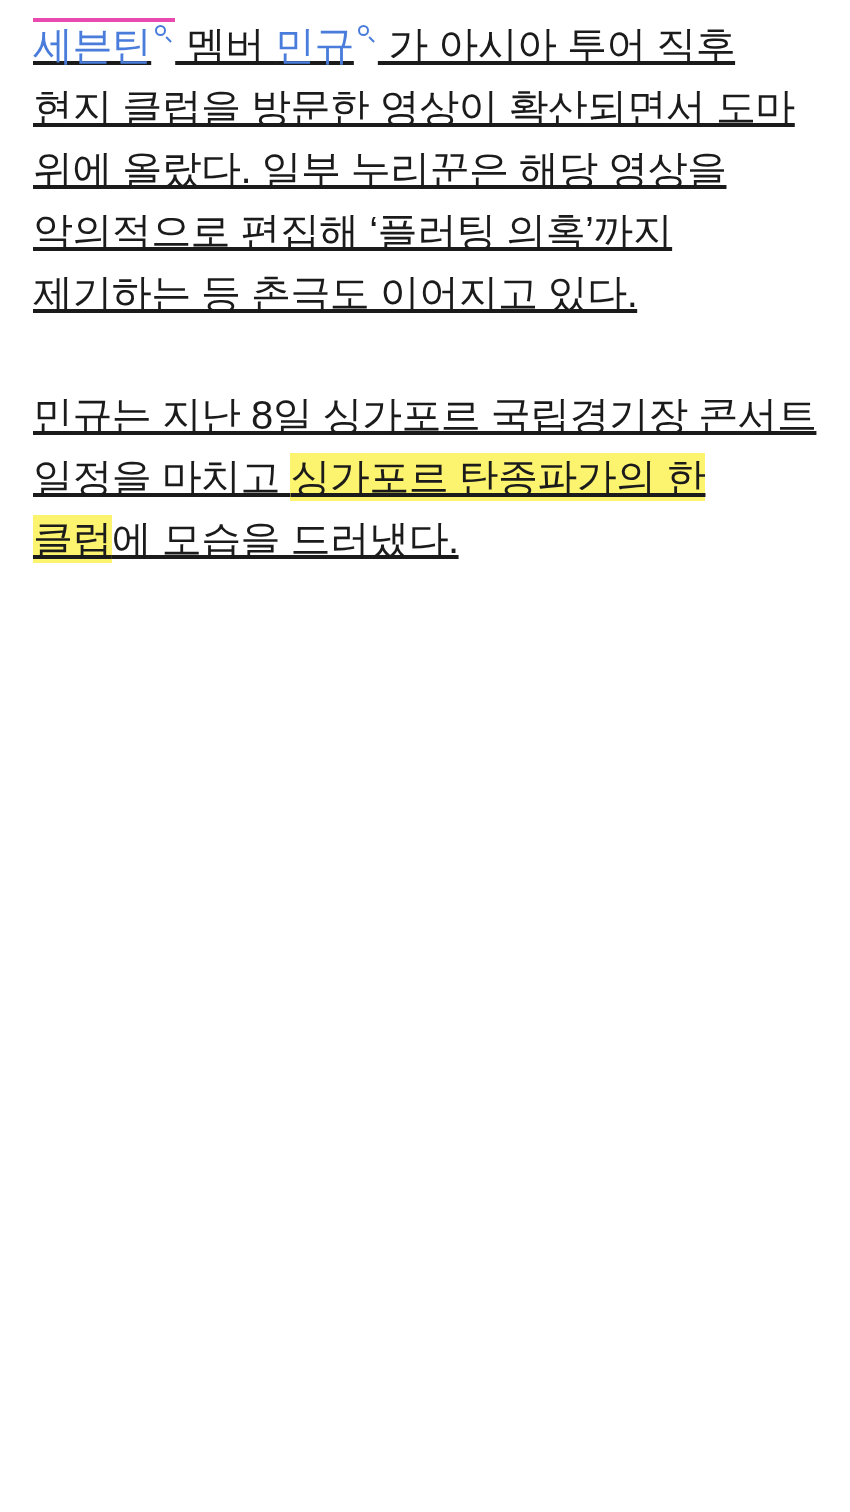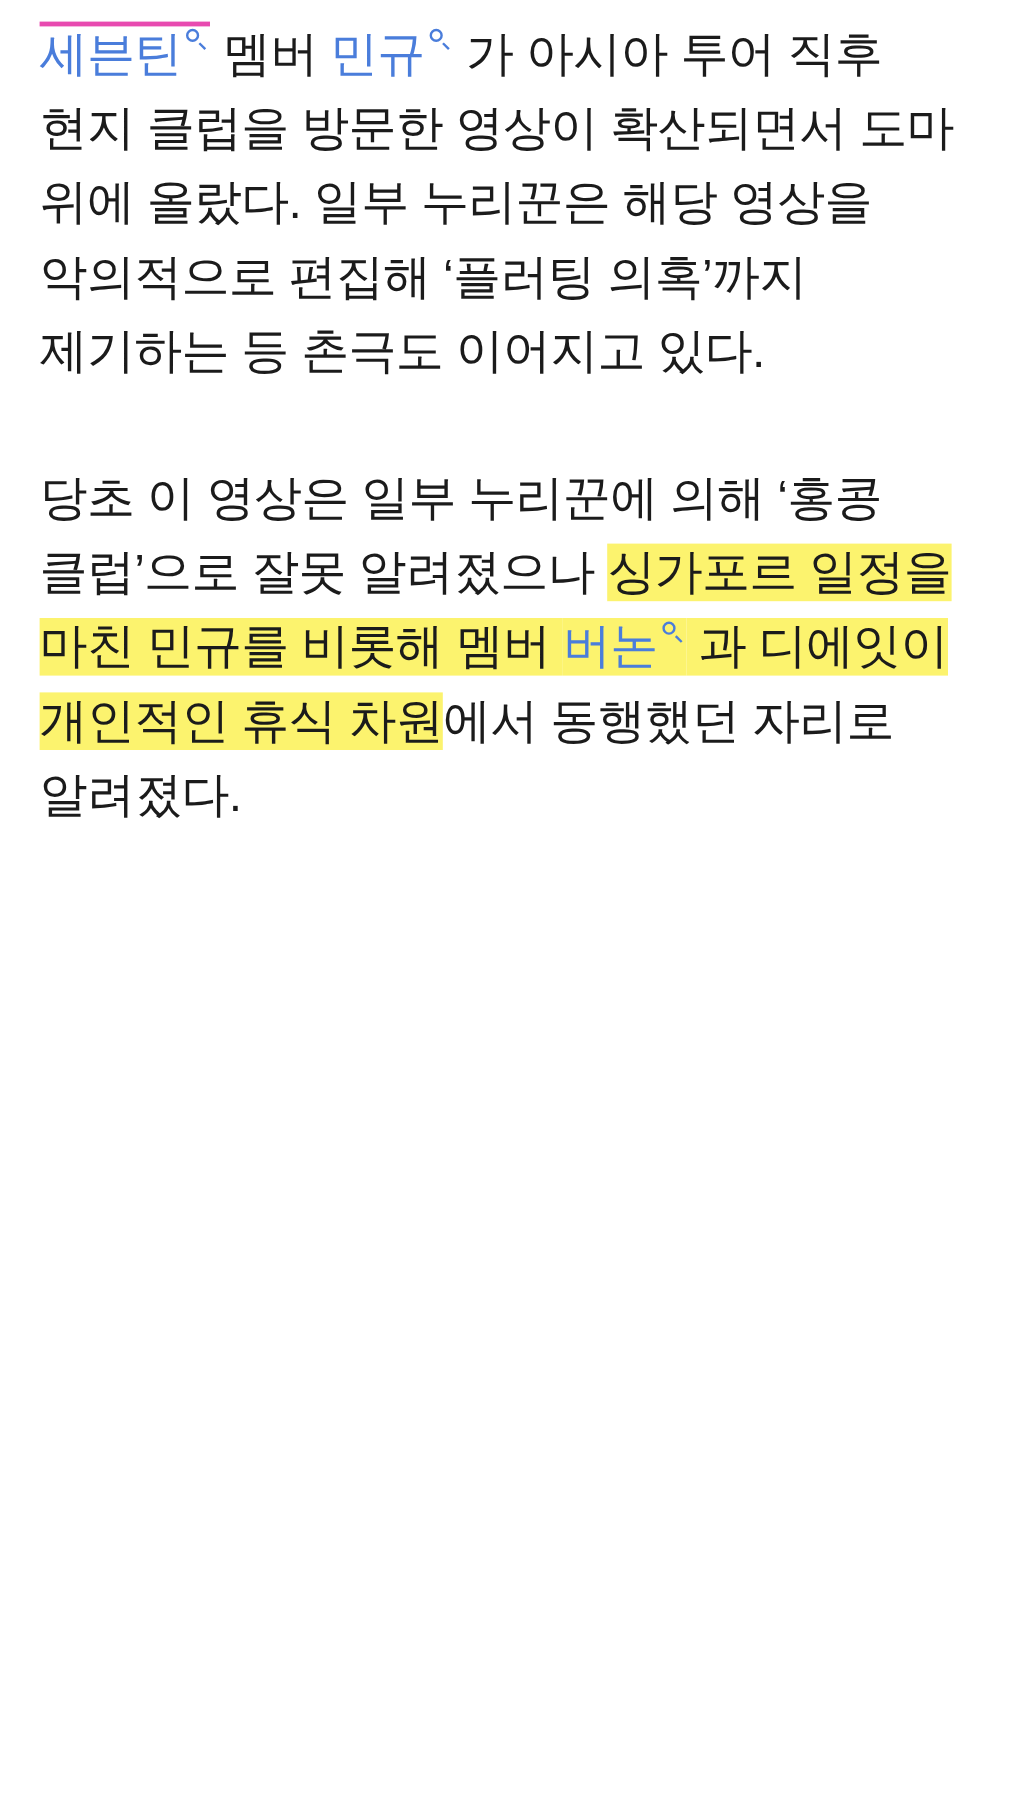--- a/index.html
+++ b/index.html
@@ -18,6 +18,7 @@
     box-sizing: border-box;
     width: 850px;
     padding: 14px 33px 20px 33px;
+    text-decoration: underline;
   }
   .para {
     font-size: 40px;

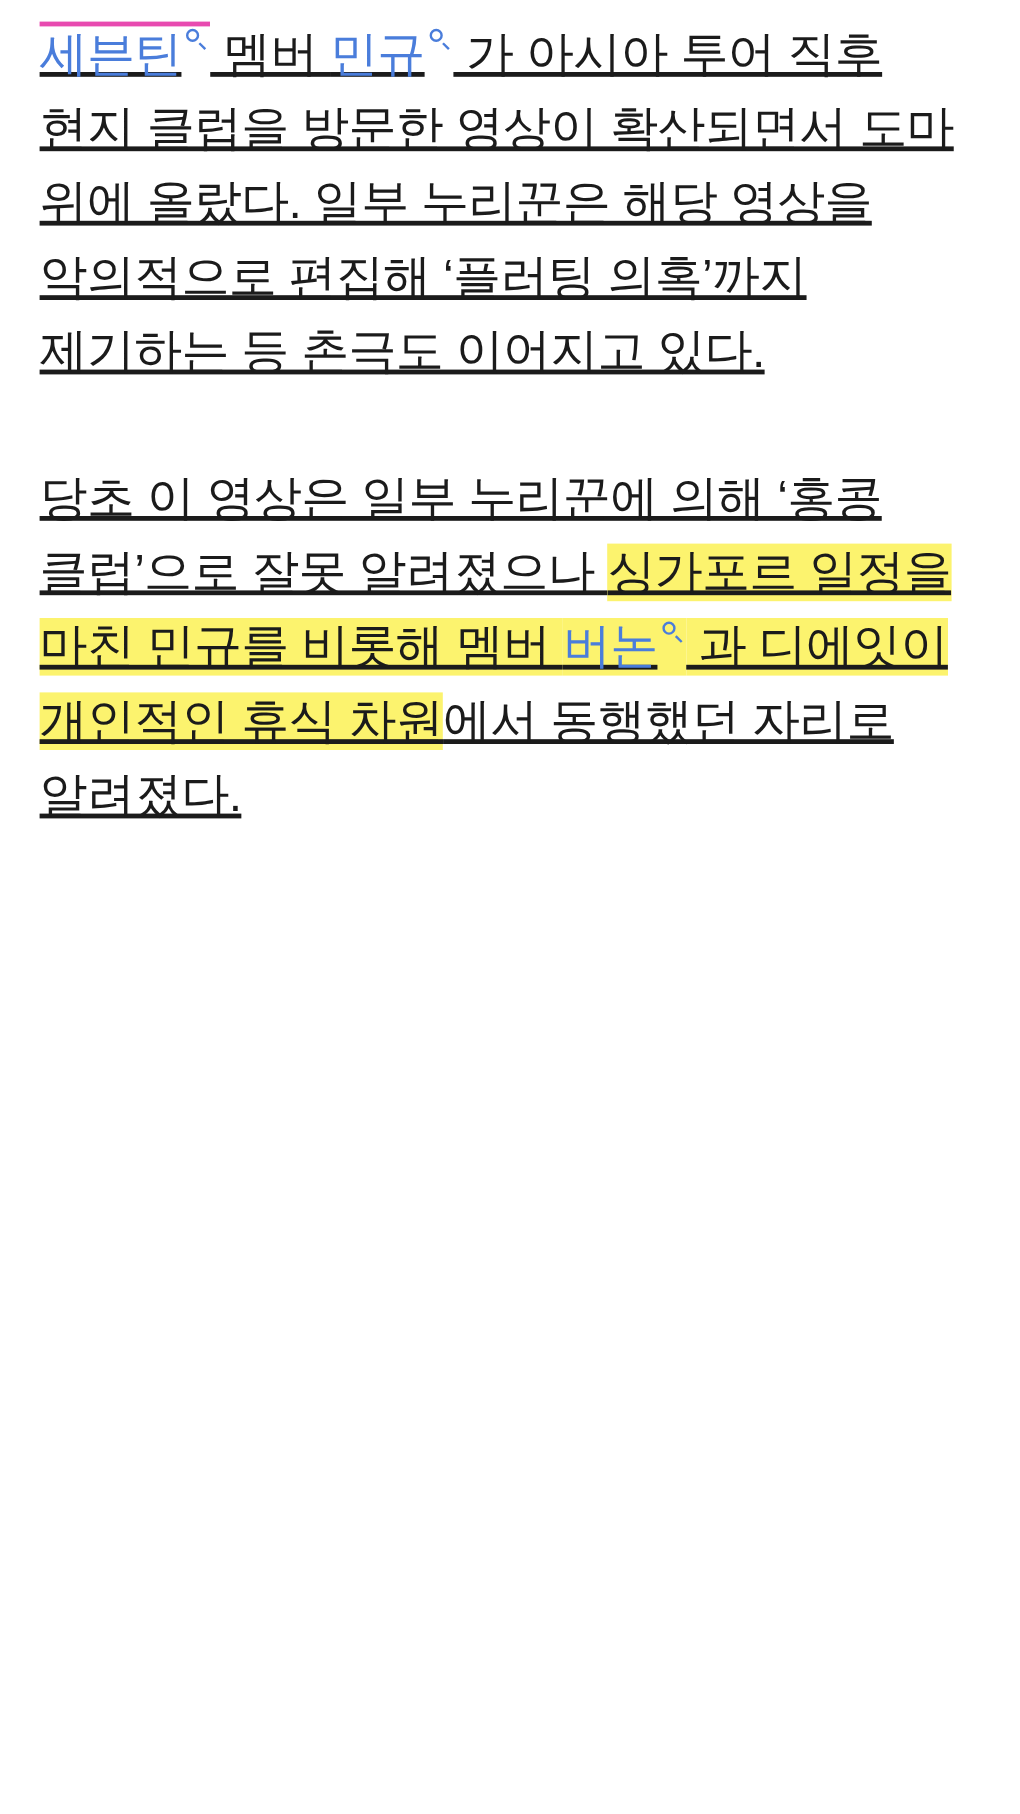--- a/index.html
+++ b/index.html
@@ -88,6 +88,9 @@
     <span class="kw first"><span>세븐틴</span><span class="mag"></span></span><span> 멤버 </span><span class="kw"><span>민규</span><span class="mag"></span></span><span> 가 아시아 투어 직후 현지 클럽을 방문한 영상이 확산되면서 도마 위에 올랐다. 일부 누리꾼은 해당 영상을 악의적으로 편집해 ‘플러팅 의혹’까지 제기하는 등 촌극도 이어지고 있다.</span>
   </p>
 
+  <p class="para">
+    <span>민규는 지난 8일 싱가포르 국립경기장 콘서트 일정을 마치고 </span><span class="hl">싱가포르 탄종파가의 한 클럽</span><span>에 모습을 드러냈다.</span>
+  </p>
 
   <p class="para">
     <span>당초 이 영상은 일부 누리꾼에 의해 ‘홍콩 클럽’으로 잘못 알려졌으나 </span><span class="hl">싱가포르 일정을 마친 민규를 비롯해 멤버 </span><span class="hl"><span class="kw">버논</span><span class="mag"></span></span><span class="hl"> 과 디에잇이 개인적인 휴식 차원</span><span>에서 동행했던 자리로 알려졌다.</span>

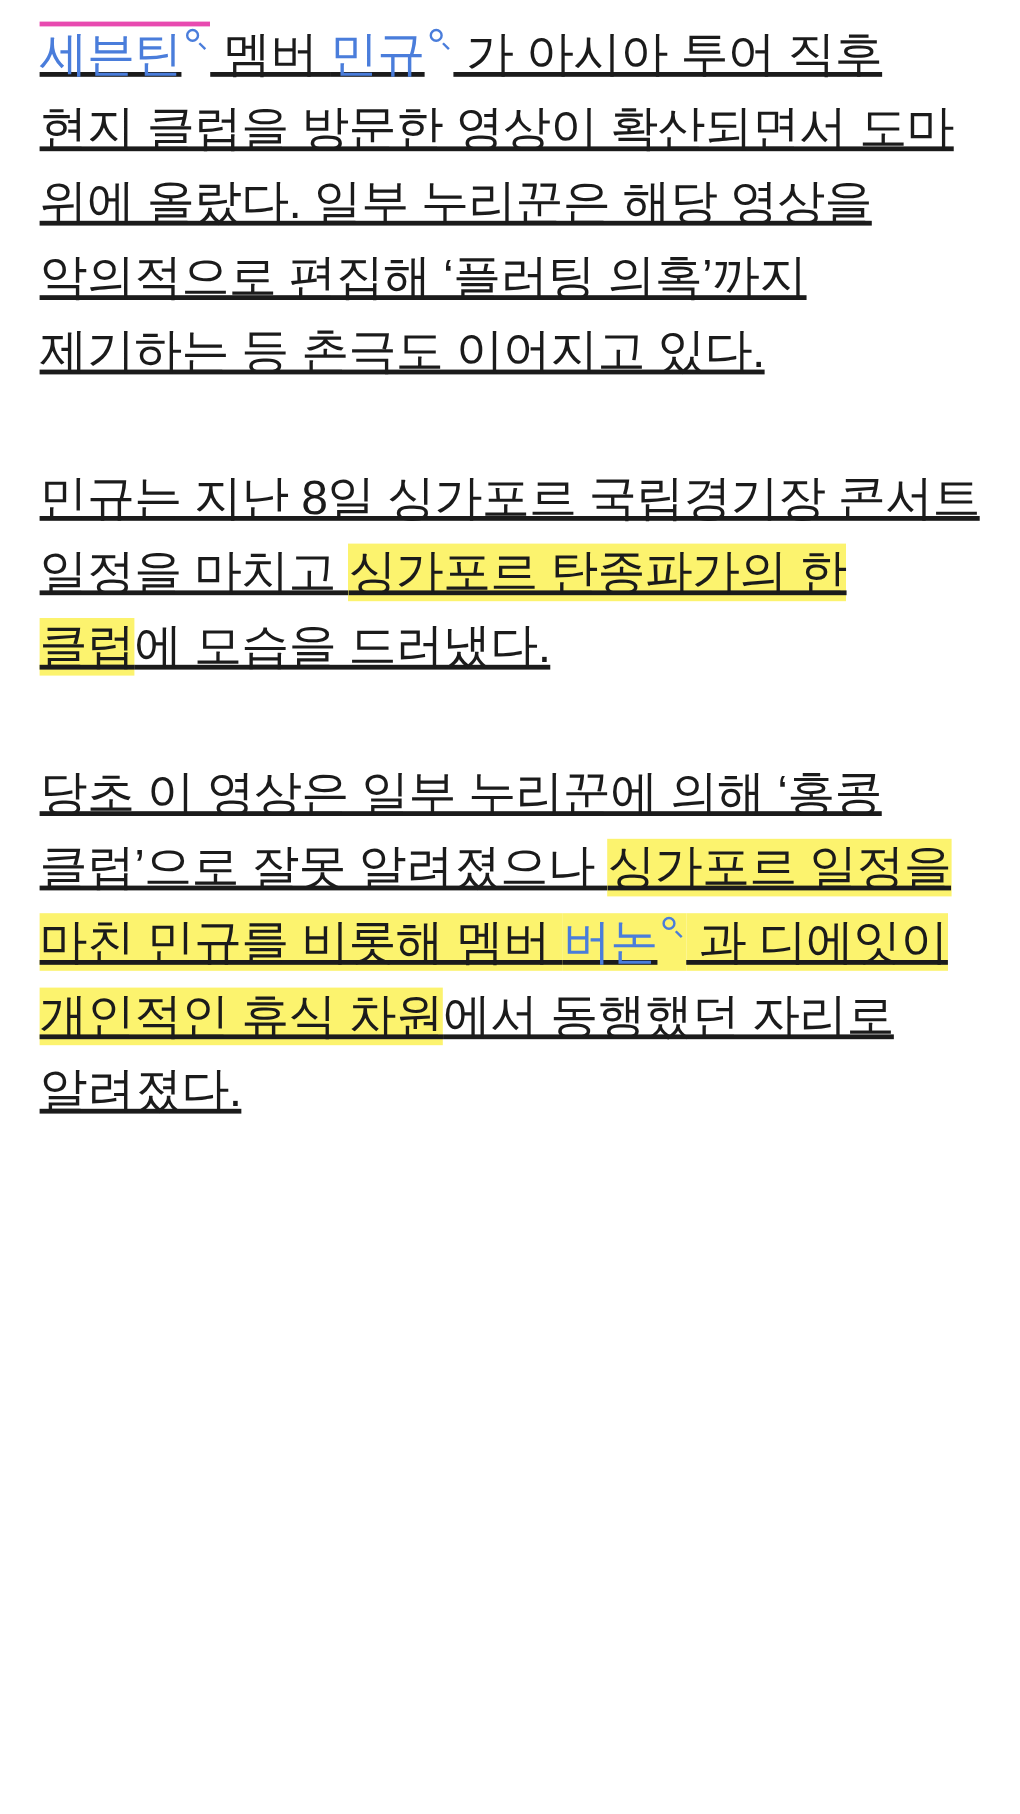--- a/index.html
+++ b/index.html
@@ -92,9 +92,6 @@
     <span>민규는 지난 8일 싱가포르 국립경기장 콘서트 일정을 마치고 </span><span class="hl">싱가포르 탄종파가의 한 클럽</span><span>에 모습을 드러냈다.</span>
   </p>
 
-  <p class="para">
-    <span>당초 이 영상은 일부 누리꾼에 의해 ‘홍콩 클럽’으로 잘못 알려졌으나 </span><span class="hl">싱가포르 일정을 마친 민규를 비롯해 멤버 </span><span class="hl"><span class="kw">버논</span><span class="mag"></span></span><span class="hl"> 과 디에잇이 개인적인 휴식 차원</span><span>에서 동행했던 자리로 알려졌다.</span>
-  </p>
 
 
 </div>

